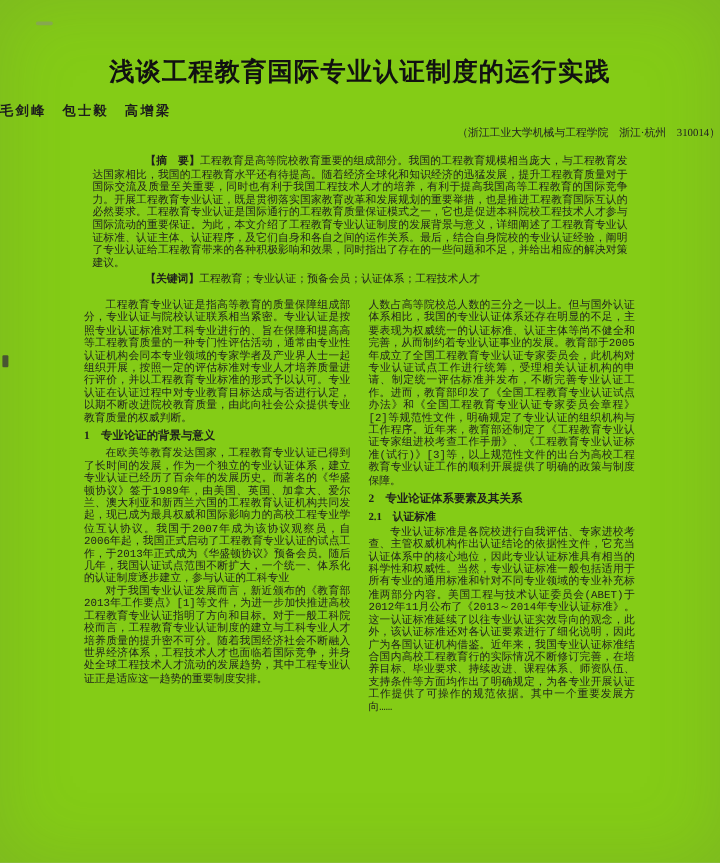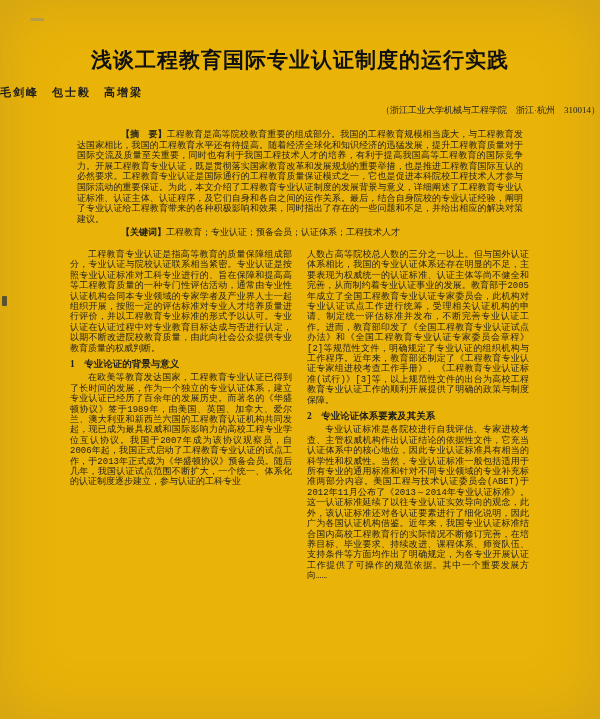--- a/index.html
+++ b/index.html
@@ -12,7 +12,7 @@
   .page{
     position:relative;
     width:600px;height:719px;
-    background:#eab308;
+    background:#84cc16;
     box-shadow:inset 0 0 60px rgba(90,90,85,0.18);
     overflow:hidden;
     color:#1c1c1c;

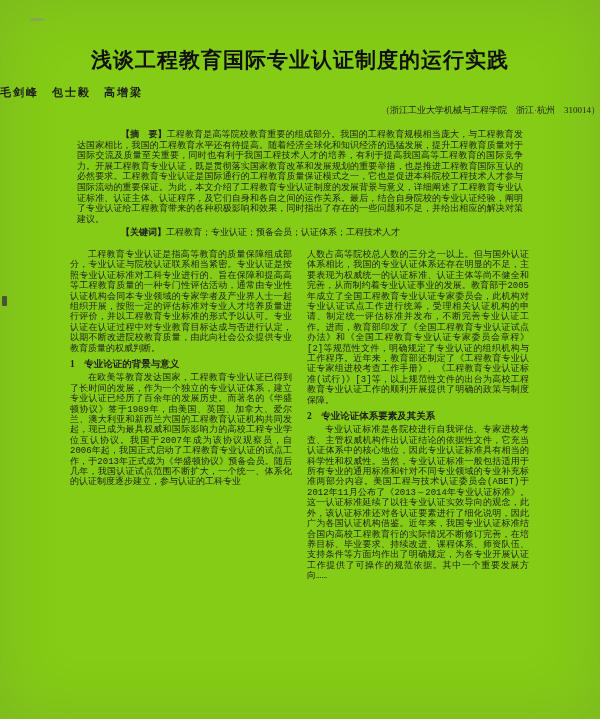--- a/index.html
+++ b/index.html
@@ -124,6 +124,7 @@
     <div class="col">
       <p class="cont-para">人数占高等院校总人数的三分之一以上。但与国外认证体系相比，我国的专业认证体系还存在明显的不足，主要表现为权威统一的认证标准、认证主体等尚不健全和完善，从而制约着专业认证事业的发展。教育部于2005年成立了全国工程教育专业认证专家委员会，此机构对专业认证试点工作进行统筹，受理相关认证机构的申请、制定统一评估标准并发布，不断完善专业认证工作。进而，教育部印发了《全国工程教育专业认证试点办法》和《全国工程教育专业认证专家委员会章程》[2]等规范性文件，明确规定了专业认证的组织机构与工作程序。近年来，教育部还制定了《工程教育专业认证专家组进校考查工作手册》、《工程教育专业认证标准(试行)》[3]等，以上规范性文件的出台为高校工程教育专业认证工作的顺利开展提供了明确的政策与制度保障。</p>
       <div class="sec-heading">2　专业论证体系要素及其关系</div>
+      <div class="sub-heading">2.1　认证标准</div>
       <p class="body-para">专业认证标准是各院校进行自我评估、专家进校考查、主管权威机构作出认证结论的依据性文件，它充当认证体系中的核心地位，因此专业认证标准具有相当的科学性和权威性。当然，专业认证标准一般包括适用于所有专业的通用标准和针对不同专业领域的专业补充标准两部分内容。美国工程与技术认证委员会(ABET)于2012年11月公布了《2013～2014年专业认证标准》。这一认证标准延续了以往专业认证实效导向的观念，此外，该认证标准还对各认证要素进行了细化说明，因此广为各国认证机构借鉴。近年来，我国专业认证标准结合国内高校工程教育行的实际情况不断修订完善，在培养目标、毕业要求、持续改进、课程体系、师资队伍、支持条件等方面均作出了明确规定，为各专业开展认证工作提供了可操作的规范依据。其中一个重要发展方向……</p>
     </div>
 

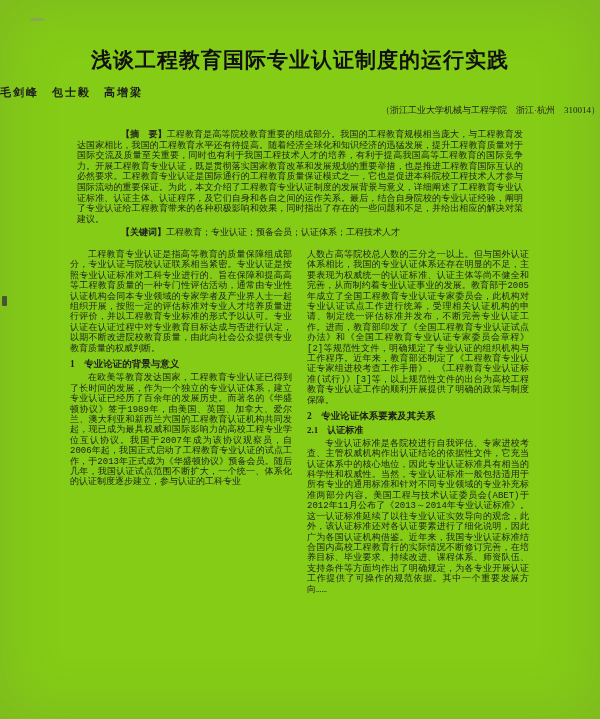--- a/index.html
+++ b/index.html
@@ -119,6 +119,7 @@
       <p class="body-para">工程教育专业认证是指高等教育的质量保障组成部分，专业认证与院校认证联系相当紧密。专业认证是按照专业认证标准对工科专业进行的、旨在保障和提高高等工程教育质量的一种专门性评估活动，通常由专业性认证机构会同本专业领域的专家学者及产业界人士一起组织开展，按照一定的评估标准对专业人才培养质量进行评价，并以工程教育专业标准的形式予以认可。专业认证在认证过程中对专业教育目标达成与否进行认定，以期不断改进院校教育质量，由此向社会公众提供专业教育质量的权威判断。</p>
       <div class="sec-heading">1　专业论证的背景与意义</div>
       <p class="body-para">在欧美等教育发达国家，工程教育专业认证已得到了长时间的发展，作为一个独立的专业认证体系，建立专业认证已经历了百余年的发展历史。而著名的《华盛顿协议》签于1989年，由美国、英国、加拿大、爱尔兰、澳大利亚和新西兰六国的工程教育认证机构共同发起，现已成为最具权威和国际影响力的高校工程专业学位互认协议。我国于2007年成为该协议观察员，自2006年起，我国正式启动了工程教育专业认证的试点工作，于2013年正式成为《华盛顿协议》预备会员。随后几年，我国认证试点范围不断扩大，一个统一、体系化的认证制度逐步建立，参与认证的工科专业</p>
+      <p class="body-para">对于我国专业认证发展而言，新近颁布的《教育部2013年工作要点》[1]等文件，为进一步加快推进高校工程教育专业认证指明了方向和目标。对于一般工科院校而言，工程教育专业认证制度的建立与工科专业人才培养质量的提升密不可分。随着我国经济社会不断融入世界经济体系，工程技术人才也面临着国际竞争，并身处全球工程技术人才流动的发展趋势，其中工程专业认证正是适应这一趋势的重要制度安排。</p>
     </div>
 
     <div class="col">

